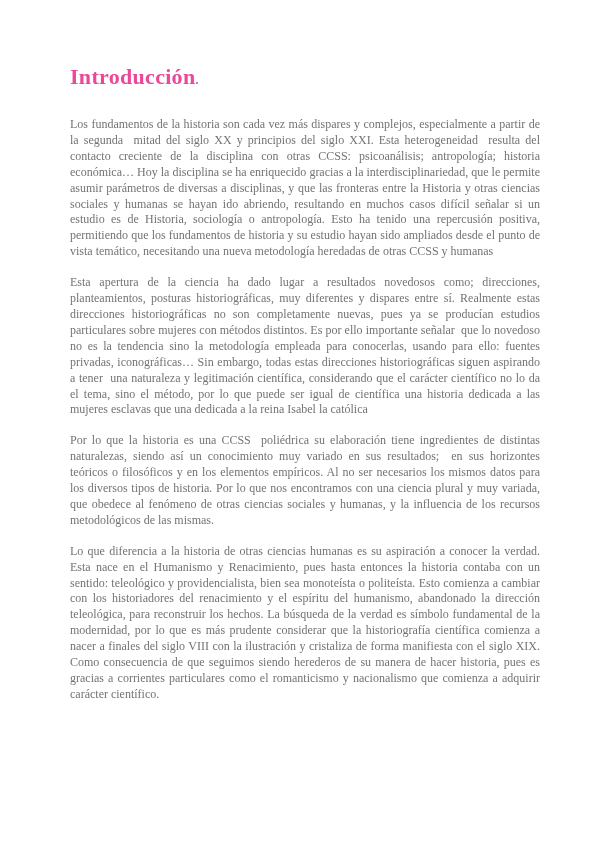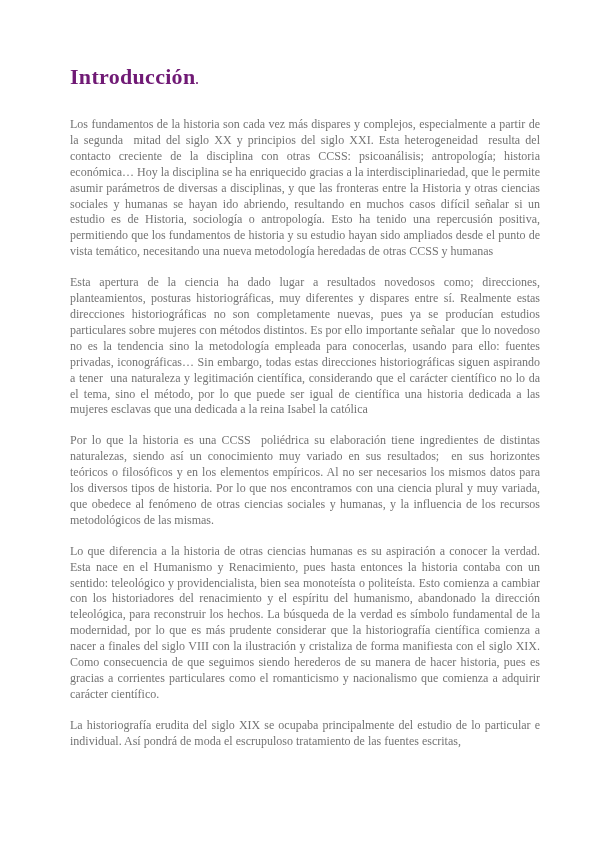--- a/index.html
+++ b/index.html
@@ -24,7 +24,7 @@
     line-height: 26px;
     font-weight: 700;
     letter-spacing: 0.3px;
-    color: #701a75;
+    color: #ec4899;
   }
   .title-period {
     font-size: 12px;

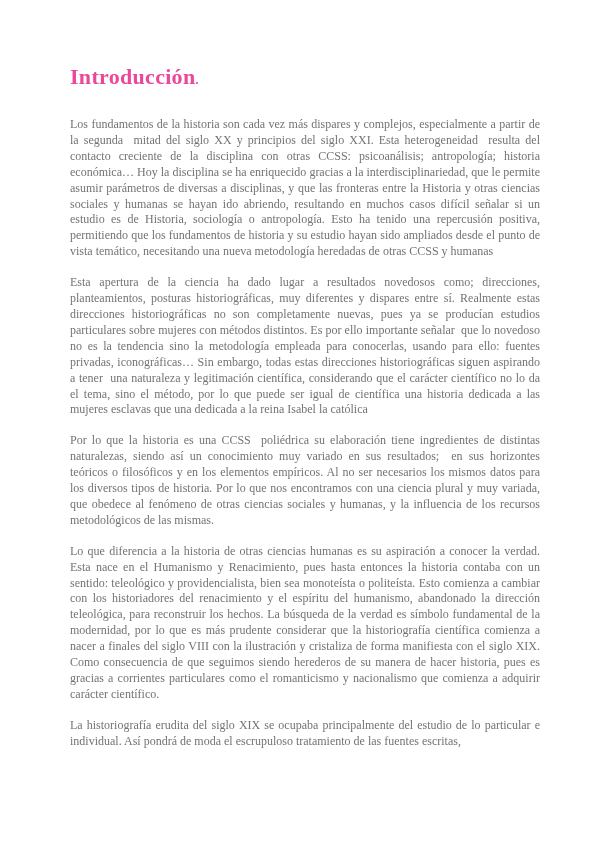--- a/index.html
+++ b/index.html
@@ -48,7 +48,6 @@
   <p class="doc-para">Esta apertura de la ciencia ha dado lugar a resultados novedosos como; direcciones, planteamientos, posturas historiográficas, muy diferentes y dispares entre sí. Realmente estas direcciones historiográficas no son completamente nuevas, pues ya se producían estudios particulares sobre mujeres con métodos distintos. Es por ello importante señalar  que lo novedoso no es la tendencia sino la metodología empleada para conocerlas, usando para ello: fuentes privadas, iconográficas… Sin embargo, todas estas direcciones historiográficas siguen aspirando a tener  una naturaleza y legitimación científica, considerando que el carácter científico no lo da el tema, sino el método, por lo que puede ser igual de científica una historia dedicada a las mujeres esclavas que una dedicada a la reina Isabel la católica</p>
   <p class="doc-para">Por lo que la historia es una CCSS  poliédrica su elaboración tiene ingredientes de distintas naturalezas, siendo así un conocimiento muy variado en sus resultados;  en sus horizontes teóricos o filosóficos y en los elementos empíricos. Al no ser necesarios los mismos datos para los diversos tipos de historia. Por lo que nos encontramos con una ciencia plural y muy variada, que obedece al fenómeno de otras ciencias sociales y humanas, y la influencia de los recursos metodológicos de las mismas.</p>
   <p class="doc-para">Lo que diferencia a la historia de otras ciencias humanas es su aspiración a conocer la verdad. Esta nace en el Humanismo y Renacimiento, pues hasta entonces la historia contaba con un sentido: teleológico y providencialista, bien sea monoteísta o politeísta. Esto comienza a cambiar con los historiadores del renacimiento y el espíritu del humanismo, abandonado la dirección teleológica, para reconstruir los hechos. La búsqueda de la verdad es símbolo fundamental de la modernidad, por lo que es más prudente considerar que la historiografía científica comienza a nacer a finales del siglo VIII con la ilustración y cristaliza de forma manifiesta con el siglo XIX. Como consecuencia de que seguimos siendo herederos de su manera de hacer historia, pues es gracias a corrientes particulares como el romanticismo y nacionalismo que comienza a adquirir carácter científico.</p>
-  <p class="doc-para">La historiografía erudita del siglo XIX se ocupaba principalmente del estudio de lo particular e individual. Así pondrá de moda el escrupuloso tratamiento de las fuentes escritas,</p>
 </div>
 
 </body></html>

